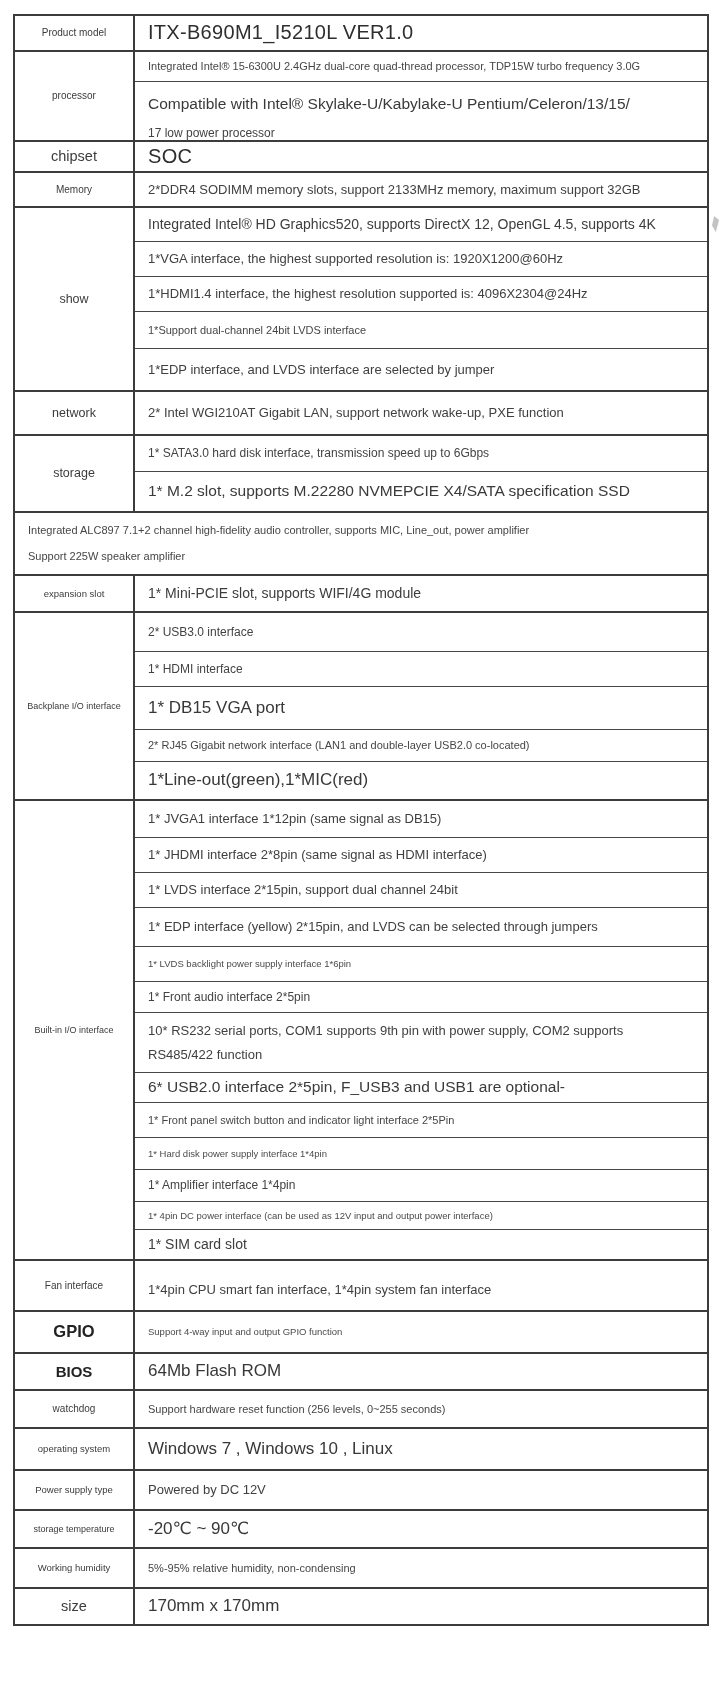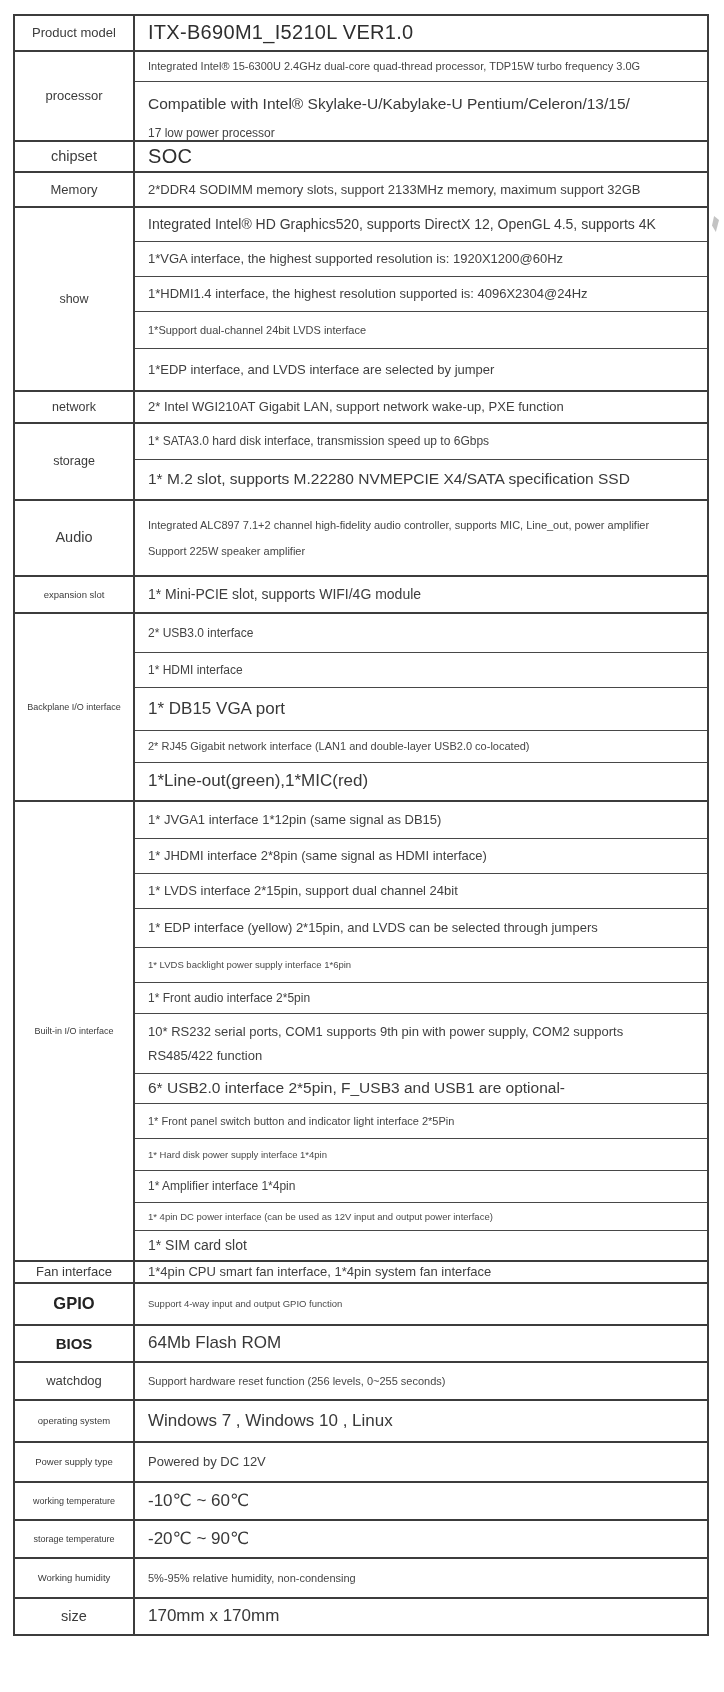--- a/index.html
+++ b/index.html
@@ -53,7 +53,7 @@
   
   .l-xxs{font-size:9px;}
   .l-xs{font-size:9.5px;}
-  .l-sm{font-size:13px;}
+  .l-sm{font-size:10px;}
   .l-md{font-size:12.5px;}
   .l-lg{font-size:14.5px;}
   .l-lgb{font-size:15px;font-weight:700;color:#232323;}

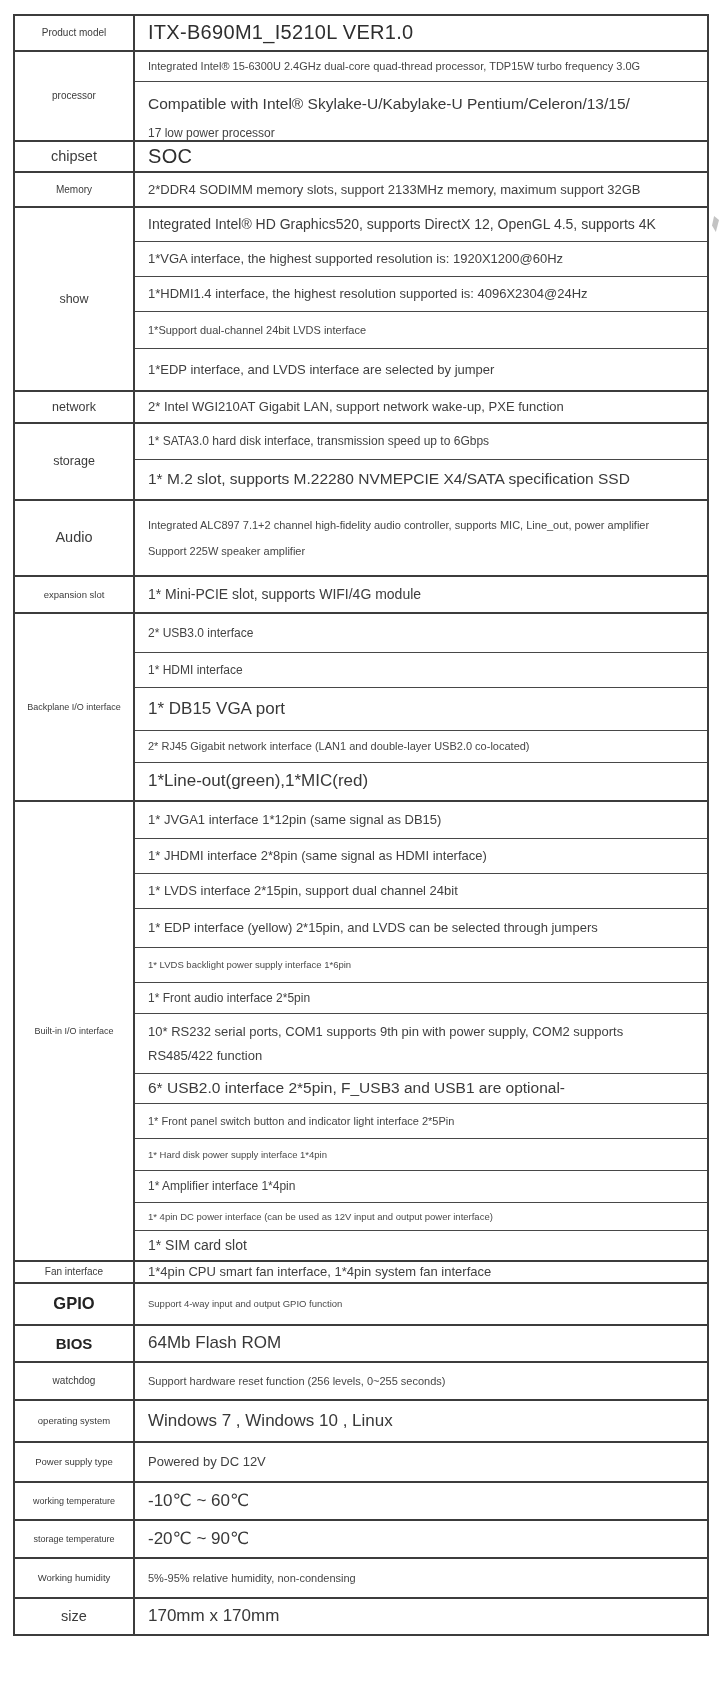--- a/index.html
+++ b/index.html
@@ -131,7 +131,7 @@
       <div class="group">
         <div class="label-cell l-md">network</div>
         <div class="rows">
-          <div class="vrow" style="height: 30px; border-radius: 7px;">
+          <div class="vrow" style="height: 42px; border-radius: 7px;">
             <div class="line t-md">2* Intel WGI210AT Gigabit LAN, support network wake-up, PXE function</div>
           </div>
         </div>

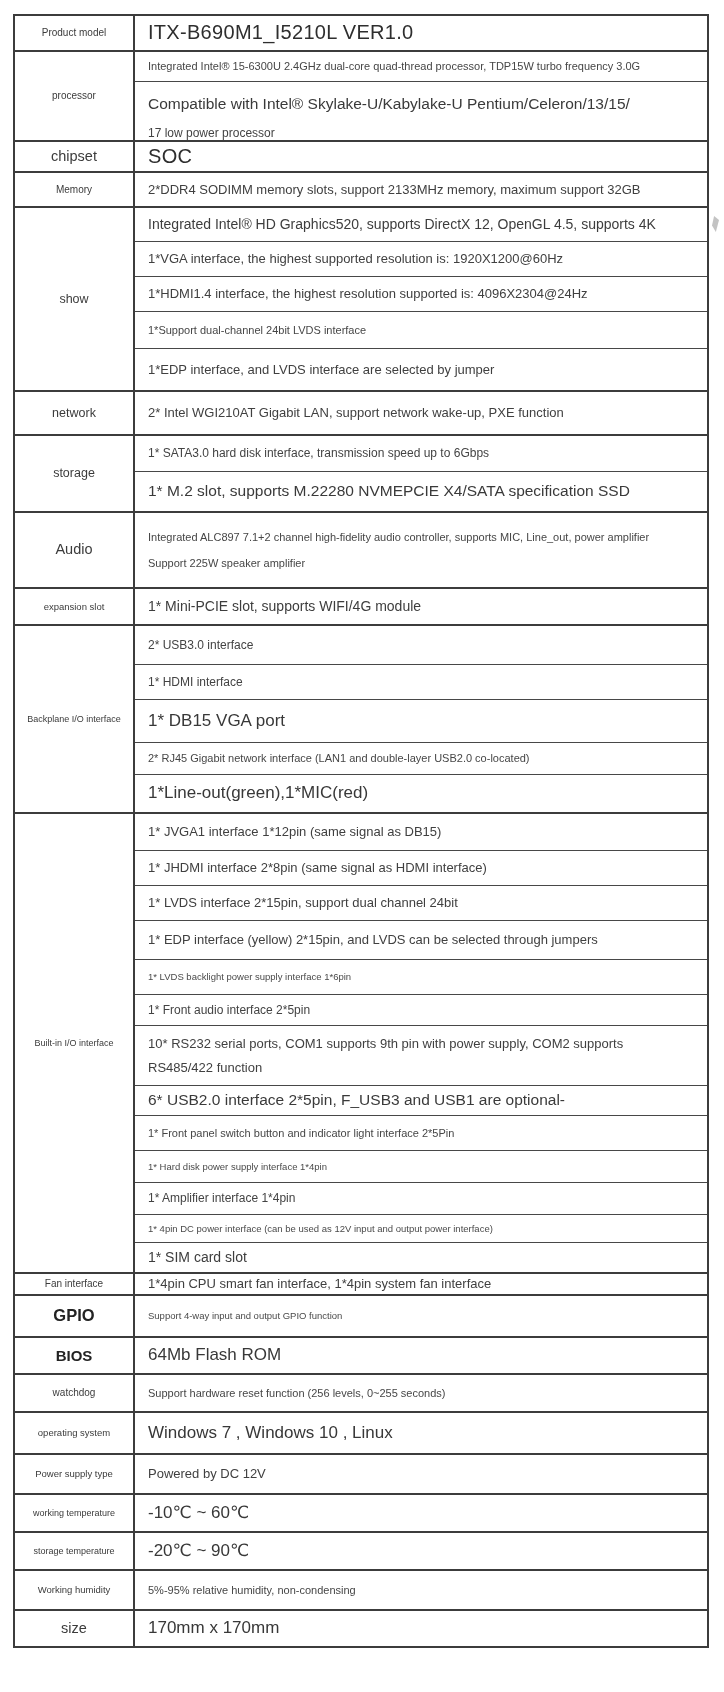--- a/index.html
+++ b/index.html
@@ -150,7 +150,7 @@
       <div class="group">
         <div class="label-cell l-lg">Audio</div>
         <div class="rows">
-          <div class="vrow" style="height: 74px;">
+          <div class="vrow" style="height: 61px;">
             <div class="line t-xs">Integrated ALC897 7.1+2 channel high-fidelity audio controller, supports MIC, Line_out, power amplifier</div>
             <div class="line t-xs gap">Support 225W speaker amplifier</div>
           </div>

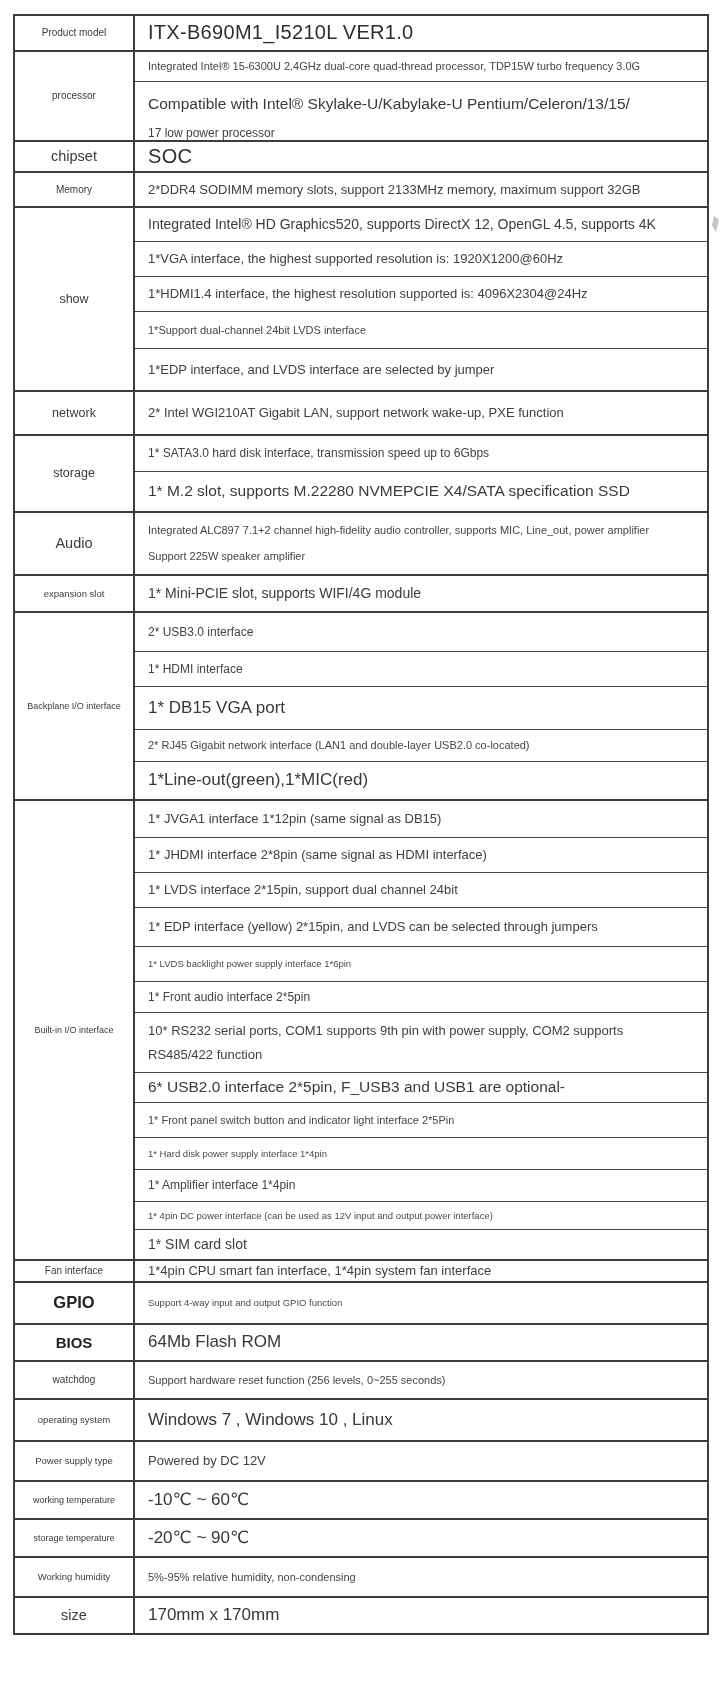--- a/index.html
+++ b/index.html
@@ -148,7 +148,6 @@
         </div>
       </div>
       <div class="group">
-        <div class="label-cell l-lg">Audio</div>
         <div class="rows">
           <div class="vrow" style="height: 61px;">
             <div class="line t-xs">Integrated ALC897 7.1+2 channel high-fidelity audio controller, supports MIC, Line_out, power amplifier</div>

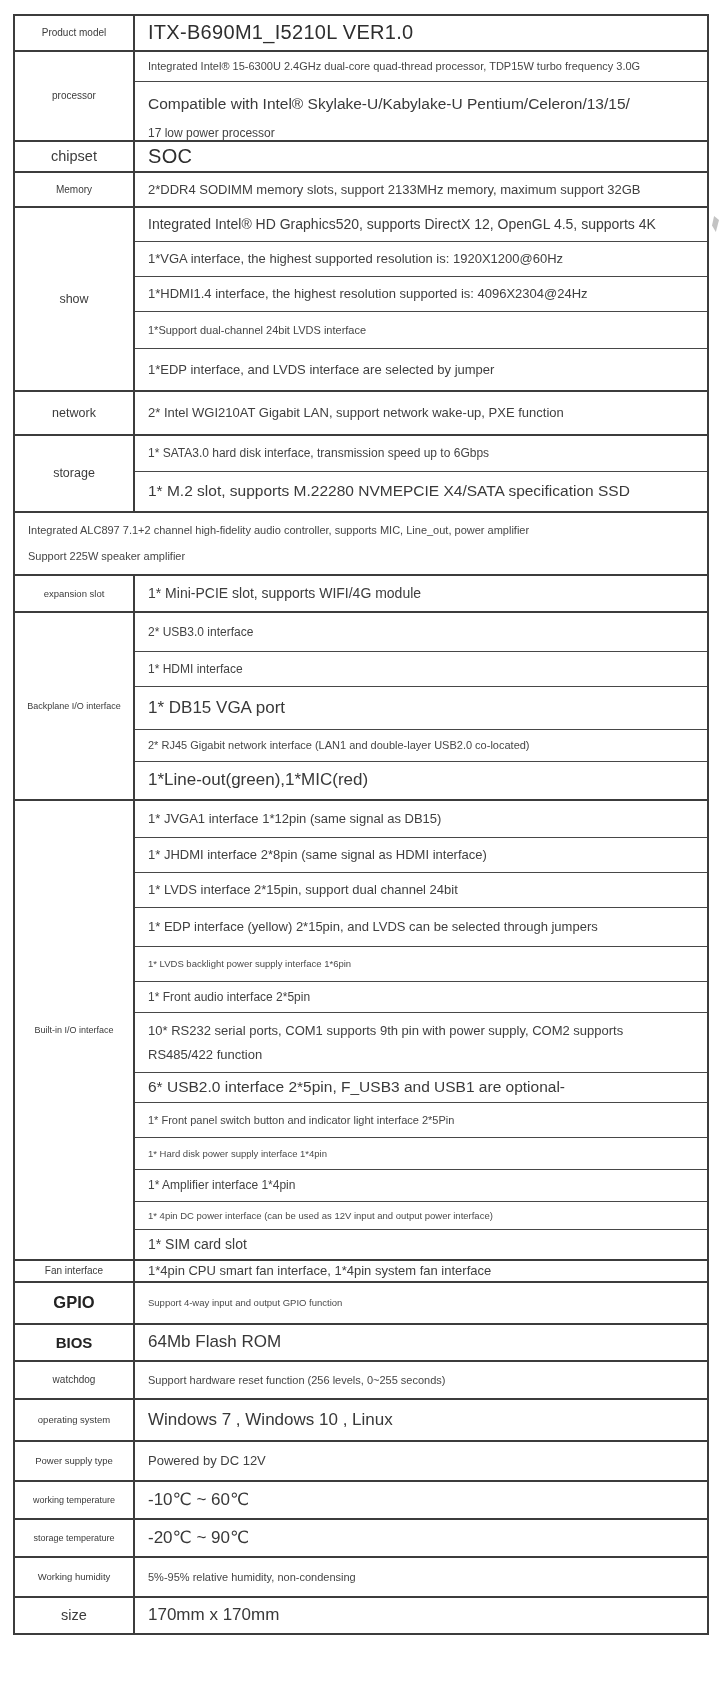--- a/index.html
+++ b/index.html
@@ -231,7 +231,7 @@
       <div class="group">
         <div class="label-cell l-sm">Fan interface</div>
         <div class="rows">
-          <div class="vrow" style="height: 20px;">
+          <div class="vrow" style="height: 41px; margin-top: 8px;">
             <div class="line t-md">1*4pin CPU smart fan interface, 1*4pin system fan interface</div>
           </div>
         </div>

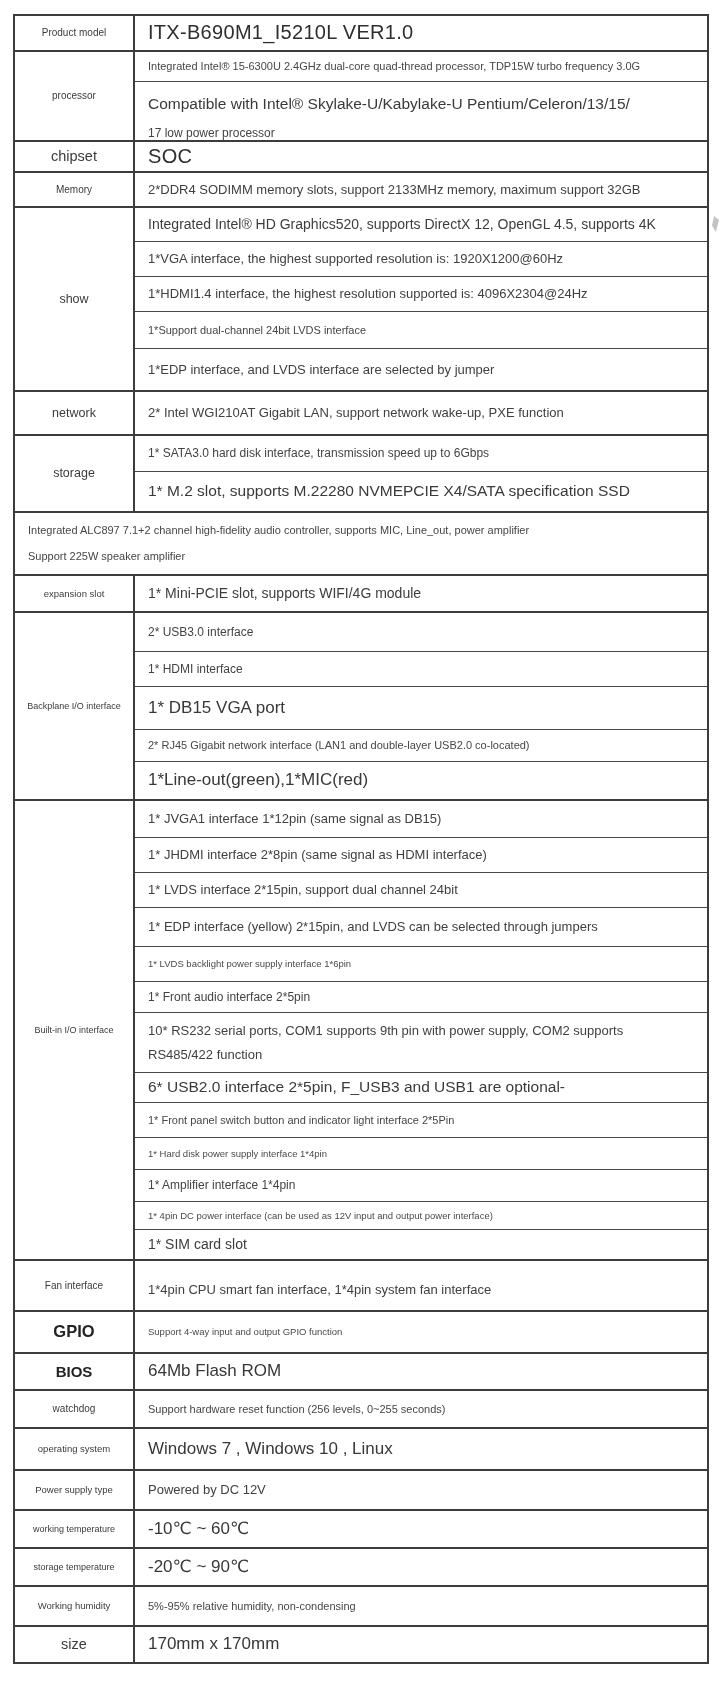--- a/index.html
+++ b/index.html
@@ -277,14 +277,6 @@
         </div>
       </div>
       <div class="group">
-        <div class="label-cell l-xxs">working temperature</div>
-        <div class="rows">
-          <div class="vrow" style="height: 36px;">
-            <div class="line t-xl">-10℃ ~ 60℃</div>
-          </div>
-        </div>
-      </div>
-      <div class="group">
         <div class="label-cell l-xxs">storage temperature</div>
         <div class="rows">
           <div class="vrow" style="height: 36px;">

